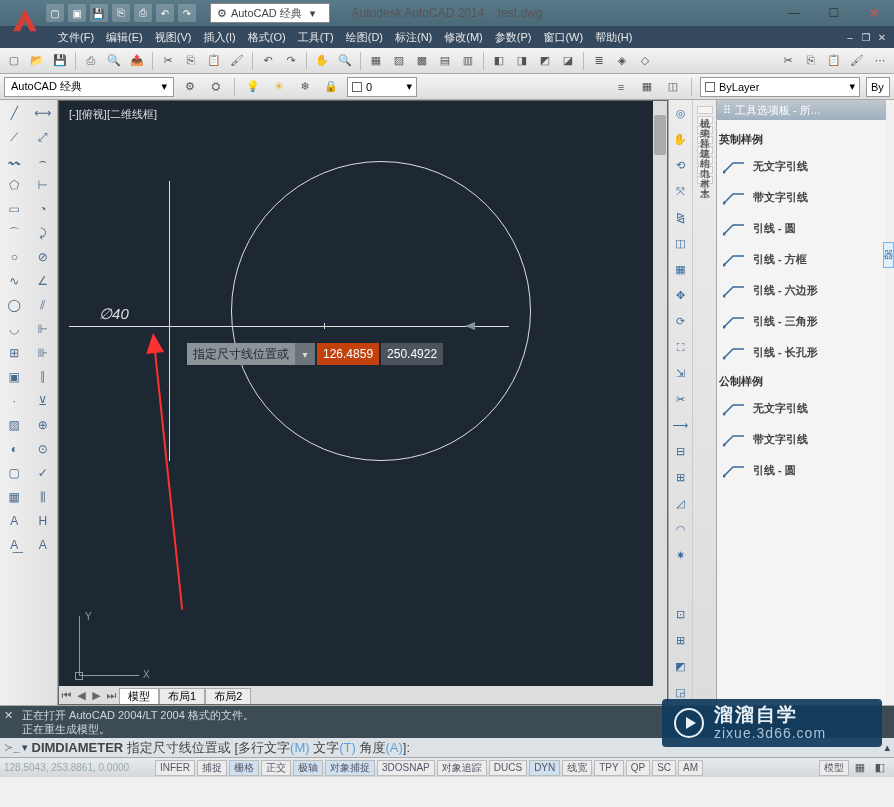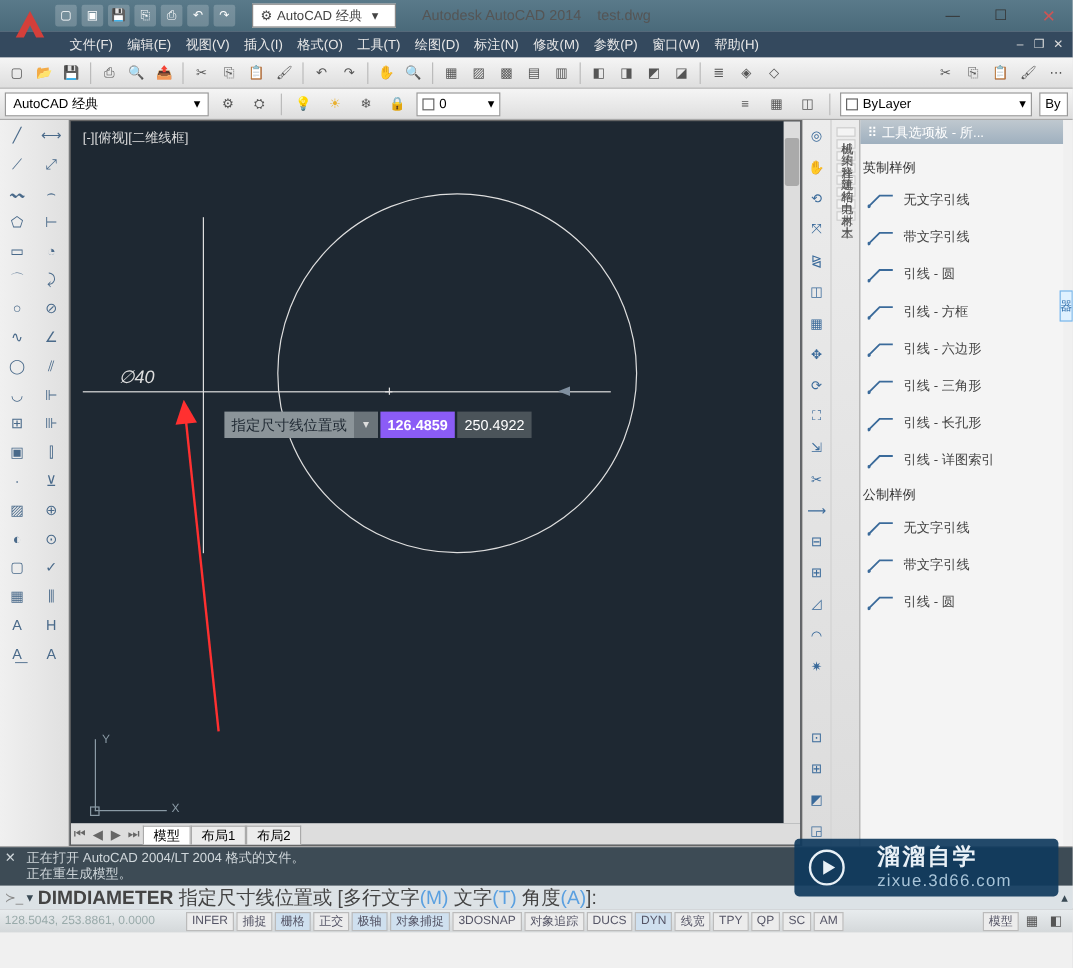--- a/index.html
+++ b/index.html
@@ -78,7 +78,7 @@
 
 .palette { width:170px; background:#f4f4f4; border-left:1px solid #aaa; display:flex; flex-direction:column;}
 .palette-title{ height:20px; background:linear-gradient(#bfc8cf,#9fb0bf); color:#fff; font-size:11px; padding:0 6px; display:flex; align-items:center;}
-.palette-body{ flex:1; overflow:auto; padding:6px 0;}
+.palette-body{ flex:1; overflow:auto; padding:6px 0;font-weight:bold;}
 .pal-section{ font-size:11px; color:#333; margin:6px 0 4px 2px;}
 .pal-item{ display:flex; align-items:center; gap:8px; padding:8px 4px 8px 6px; font-size:11px; color:#444;}
 .pal-ico{ width:22px; height:14px; position:relative; flex:none;}

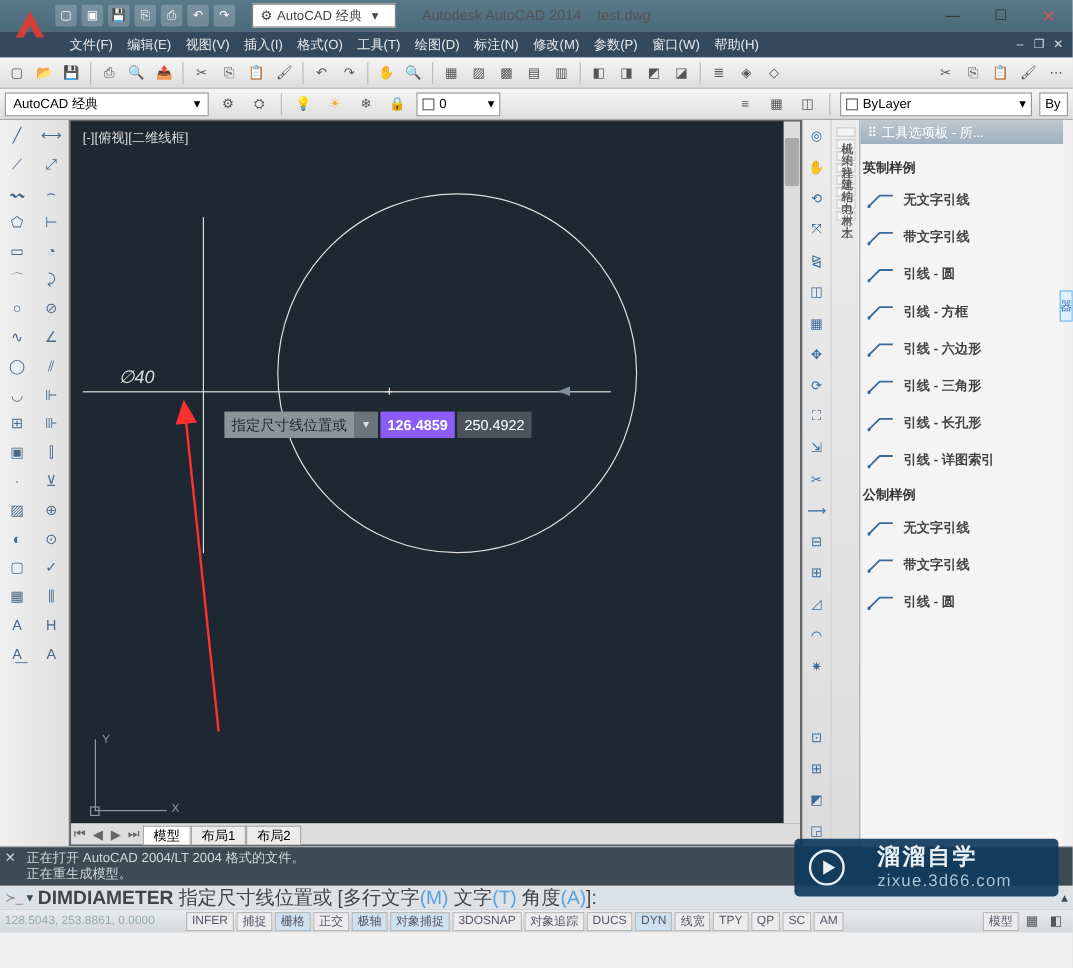--- a/index.html
+++ b/index.html
@@ -50,7 +50,7 @@
 .dyn-label { background:#8b9499; color:#1e2832; padding:0 6px; display:flex; align-items:center;}
 .dyn-ico { width:20px; background:#6b747a; display:flex;align-items:center;justify-content:center; color:#ddd; font-size:10px;}
 .dyn-field { background:#4b545a; color:#fff; padding:0 6px; display:flex; align-items:center; margin-left:2px;}
-.dyn-field.sel { background:#8b5cf6;font-weight:bold;}
+.dyn-field.sel { background:#c2410c;}
 
 .red-arrow { position:absolute; left:95px; top:250px; width:2px; height:260px; background:#ff3030; transform:rotate(-6deg); transform-origin:top;}
 .red-arrow:before{content:"";position:absolute;top:-18px;left:-8px;width:0;height:0;border-left:9px solid transparent;border-right:9px solid transparent;border-bottom:20px solid #ff3030;}

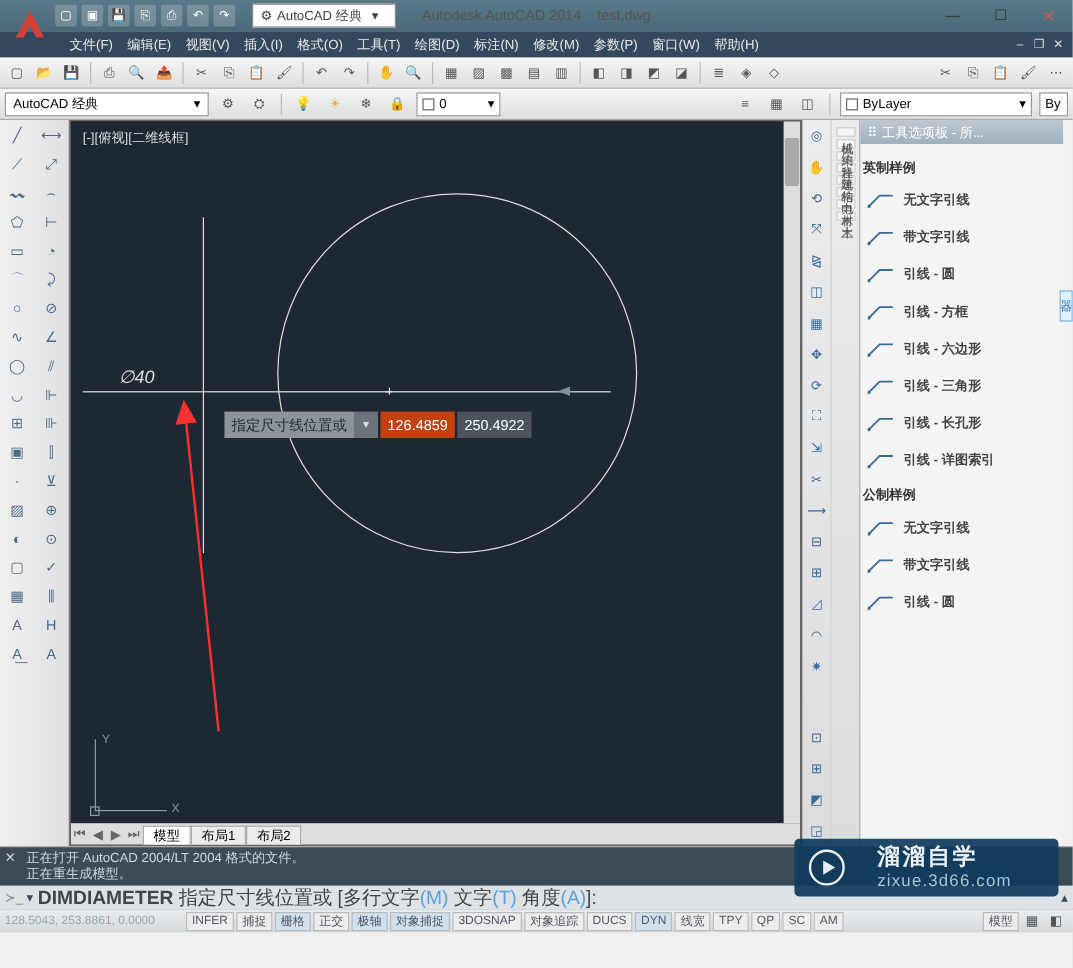--- a/index.html
+++ b/index.html
@@ -413,13 +413,6 @@
               </svg></span>
             <span>引线 - 长孔形</span>
           </div>
-          <div class="pal-item">
-            <span class="pal-ico"><svg viewBox="0 0 22 14">
-                <path d="M1 12 L10 3 L21 3" stroke="#3a6a9a" fill="none" stroke-width="1.5"></path>
-                <circle cx="1" cy="12" r="1.5" fill="#3a6a9a"></circle>
-              </svg></span>
-            <span>引线 - 详图索引</span>
-          </div>
         </div>
       <div class="pal-section">公制样例</div>
       <div id="pal-list2">

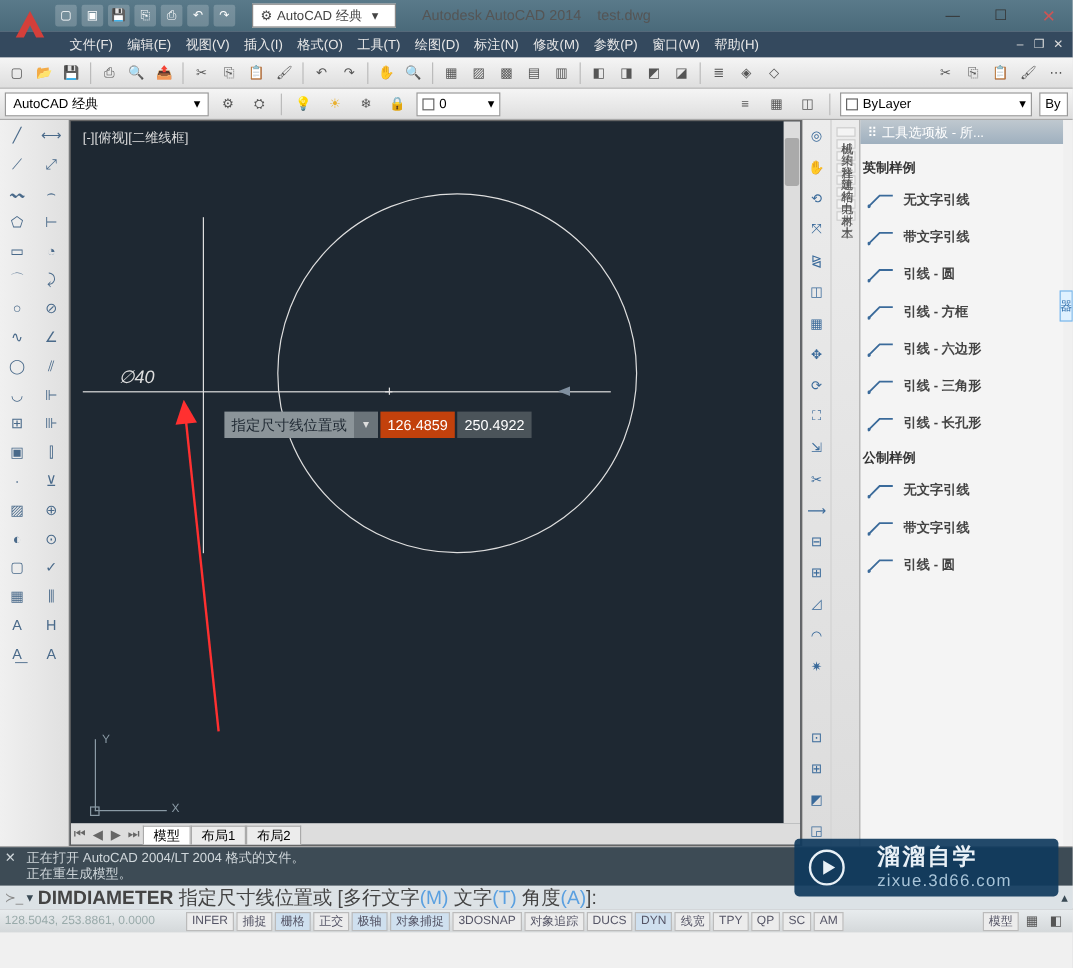--- a/index.html
+++ b/index.html
@@ -101,7 +101,7 @@
 .sb-btn.on{ background:#cfe0ef;}
 .sb-spacer{flex:1;}
 
-.watermark{ position:absolute; right:12px; bottom:60px; width:220px; height:48px; background:rgba(15,58,93,.92); border-radius:4px; display:flex; align-items:center; gap:27px; padding:0 12px; color:#e8f0f6; z-index:20;}
+.watermark{ position:absolute; right:12px; bottom:60px; width:220px; height:48px; background:rgba(15,58,93,.92); border-radius:4px; display:flex; align-items:center; gap:10px; padding:0 12px; color:#e8f0f6; z-index:20;}
 .wm-logo{ width:30px; height:30px; border:2px solid #e8f0f6; border-radius:50%; display:flex;align-items:center;justify-content:center;}
 .wm-logo:before{content:"";width:0;height:0;border-top:6px solid transparent;border-bottom:6px solid transparent;border-left:10px solid #e8f0f6;margin-left:3px;}
 .wm-text{ display:flex; flex-direction:column; line-height:1.1;}

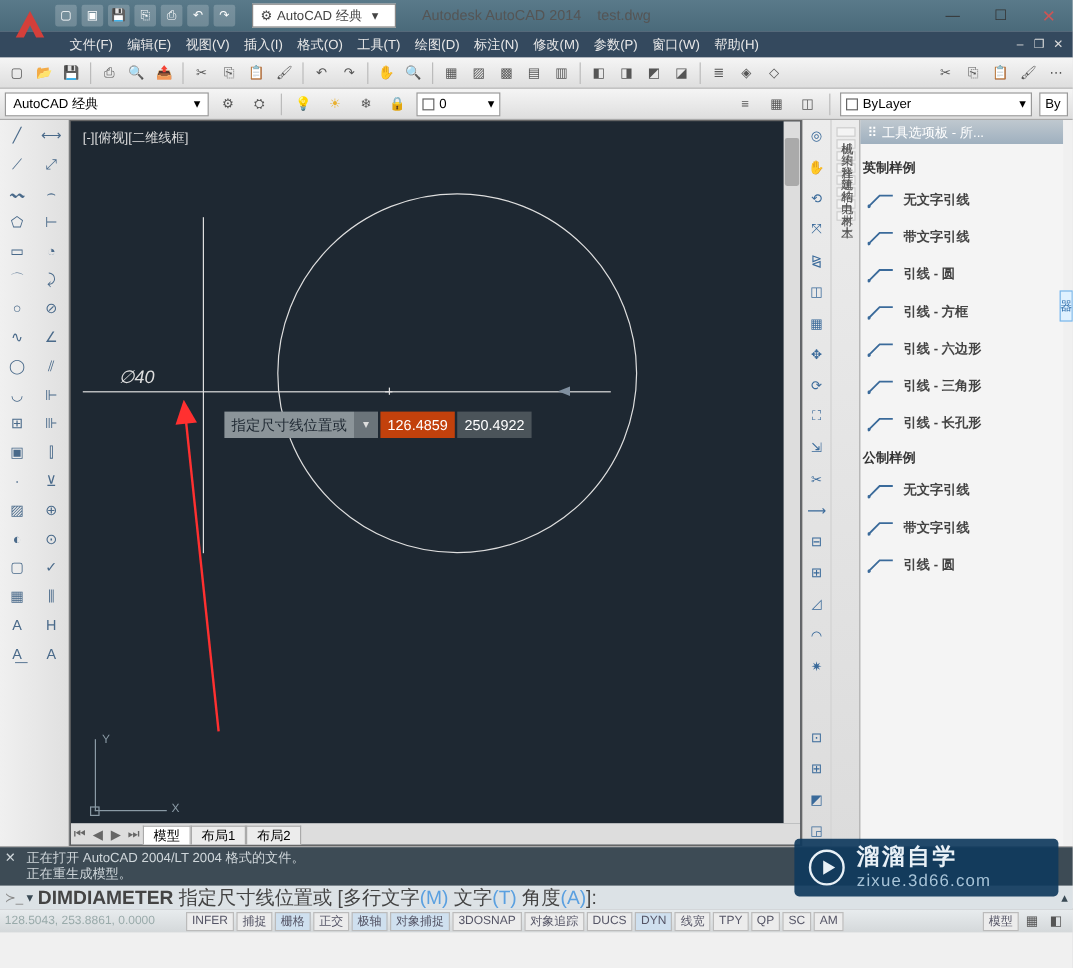--- a/index.html
+++ b/index.html
@@ -92,7 +92,7 @@
 .cmd-hist-lines{margin-left:16px;}
 .cmd-input-row{ height:20px; background:#dce2e6; display:flex; align-items:center; padding:0 4px; gap:4px;}
 .cmd-chev{ width:14px; color:#888;}
-.cmd-text{ flex:1; font-size:16px; color:#444;}
+.cmd-text{ flex:1; font-size:13px; color:#444;}
 .cmd-text .kw{color:#5aa0e0;}
 
 .statusbar{ height:20px; background:linear-gradient(#e8ecee,#d4d8da); border-top:1px solid #aaa; display:flex; align-items:center; font-size:10px; color:#556; padding:0 4px; gap:0;}

